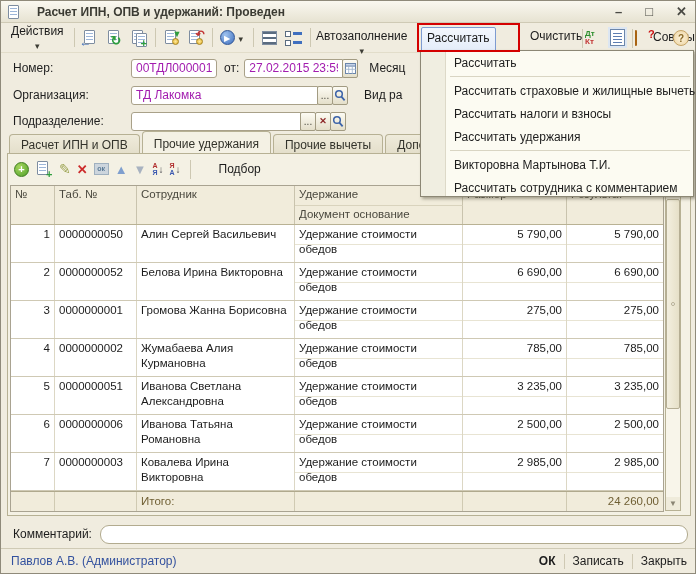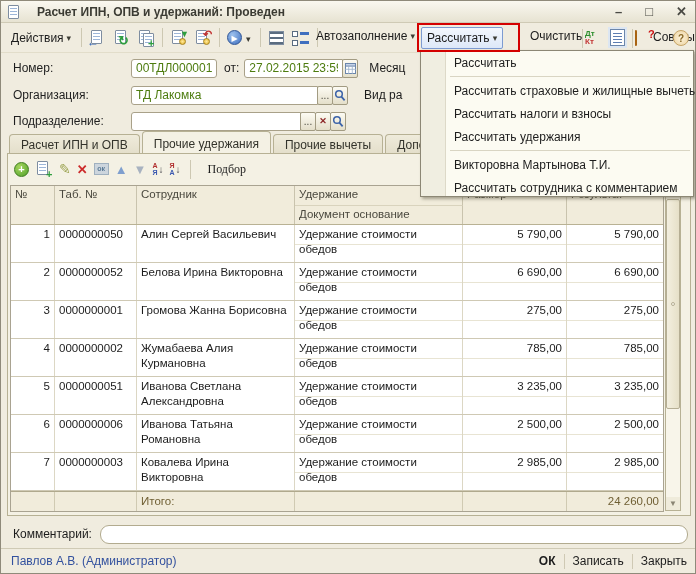--- a/index.html
+++ b/index.html
@@ -16,7 +16,7 @@
   .toolbar{position:absolute;left:0;top:22px;width:100%;height:30px;display:flex;align-items:center;
            padding:0 5px;gap:2px;border-bottom:1px solid #e2ddca;}
   .tsep{width:1px;height:19px;background:#cdc8b2;margin:0 3px;flex:none;}
-  .tbtn{display:flex;align-items:center;gap:3px;padding:3px 5px;border-radius:2px;white-space:nowrap;}
+  .tbtn{display:flex;align-items:center;gap:3px;padding:3px 5px;border-radius:2px;white-space:nowrap;flex-direction:column;}
   .arrdn{font-size:9px;color:#3c3c34;}
   .ic{width:22px;height:20px;position:relative;flex:none;}
   .pg{position:absolute;left:4px;top:2px;width:11px;height:14px;background:#fff;border:1px solid #7e8da0;border-radius:1px;}

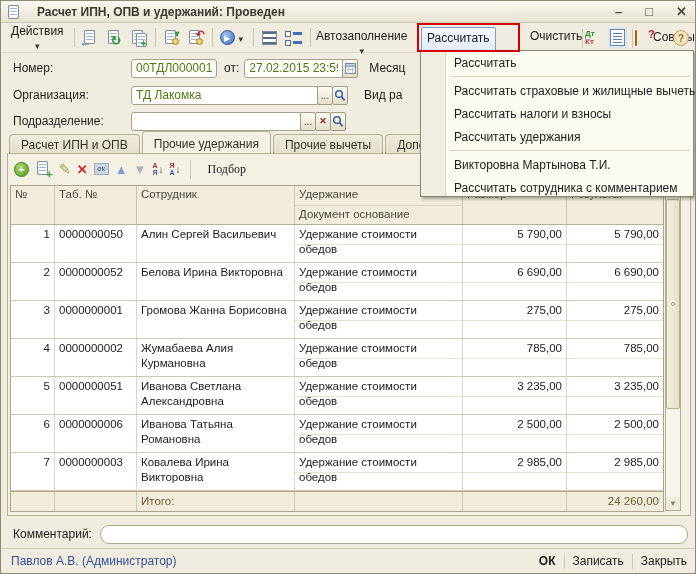--- a/index.html
+++ b/index.html
@@ -46,7 +46,7 @@
   .frow{position:absolute;left:0;width:696px;height:20px;display:flex;align-items:center;padding-left:12px;}
   .flabel{width:118px;flex:none;color:#1f1f1f;}
   .inp{height:19px;border:1px solid #a9a189;border-radius:3px;background:#fff;padding:0 4px;
-       font:12px "Liberation Sans",sans-serif;color:#4d7c0f;}
+       font:12px "Liberation Sans",sans-serif;color:#a21caf;}
   .fbtn{width:16px;height:19px;margin-left:-1px;border:1px solid #a29b82;
         background:linear-gradient(#fdfbf3,#e4dfca);display:flex;align-items:center;justify-content:center;
         font-size:10px;color:#4a4a3f;border-radius:2px;}

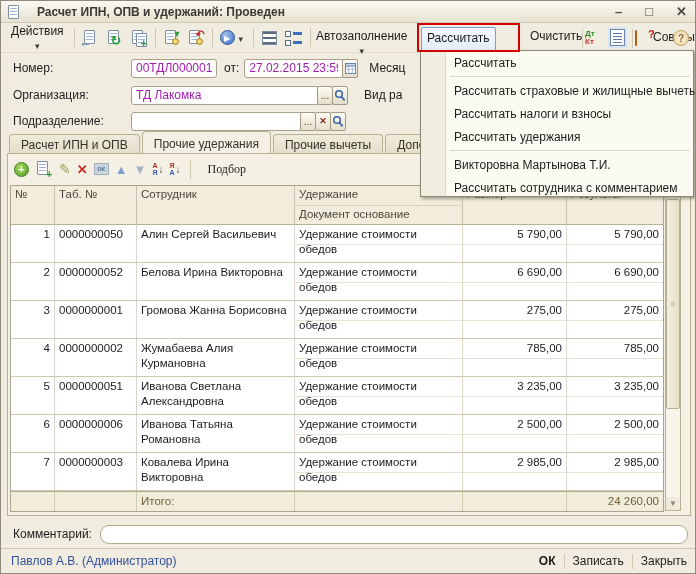--- a/index.html
+++ b/index.html
@@ -70,7 +70,7 @@
   .srtl{display:flex;flex-direction:column;font-weight:bold;font-size:7px;line-height:7px;}
   .ra{color:#b23030;} .ba{color:#3a58b0;}
   .srta{font-size:10px;color:#44444a;margin-left:1px;}
-  .pick{margin-left:8px;font-family:Liberation Serif, serif;}
+  .pick{margin-left:19px;}
   
   .tbl{position:absolute;left:2px;top:31px;width:654px;border:1px solid #a9a391;background:#fff;font-size:11.5px;}
   .grid{display:grid;grid-template-columns:44px 82px 158px 168px 104px 96px;}

